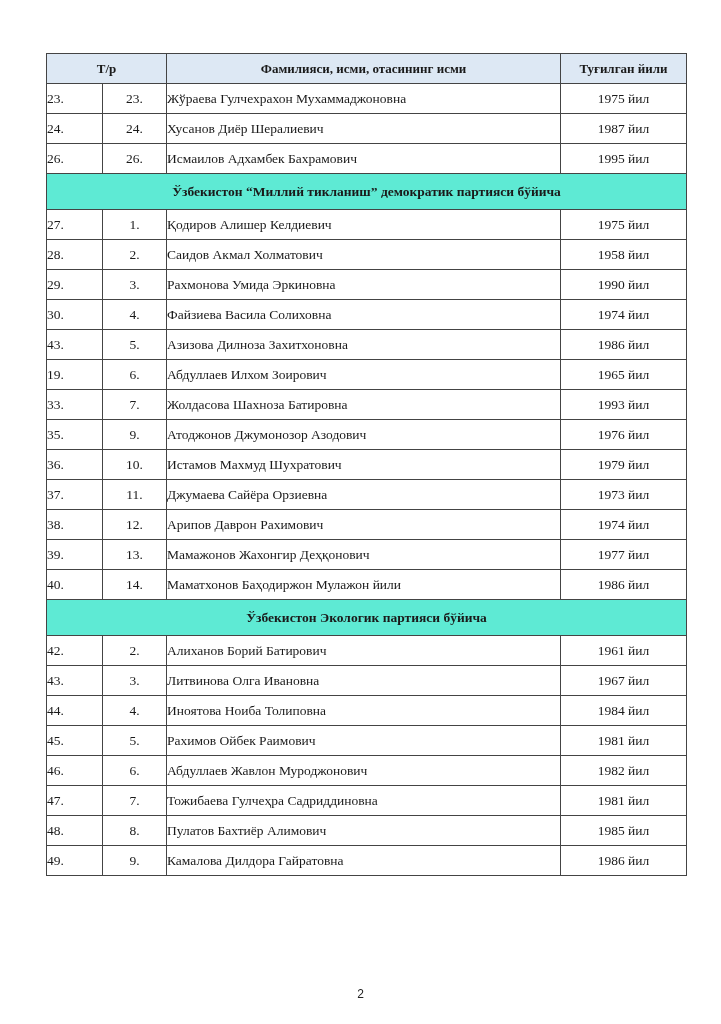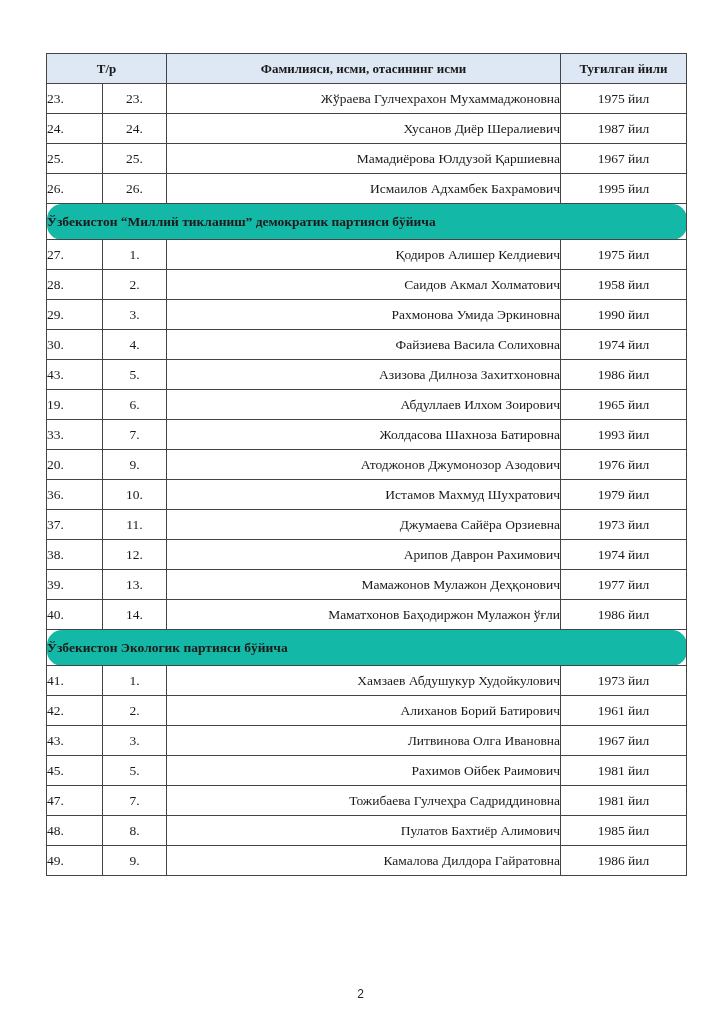--- a/index.html
+++ b/index.html
@@ -14,7 +14,7 @@
   thead th { background: #dde8f4; font-weight: bold; height: 51px; font-size: 13px; }
   td.n1 { text-align: left; padding-left: 8px; }
   td.n2 { text-align: center; }
-  td.name { text-align: right; }
+  td.name { text-align: left; }
   td.year { text-align: center; }
   tr.section td { background: #14b8a6; font-weight: bold; height: 35px; font-size: 13.5px; border-radius: 15px; }
   .page-number { position: absolute; left: 0; width: 721px; top: 987px; text-align: center;

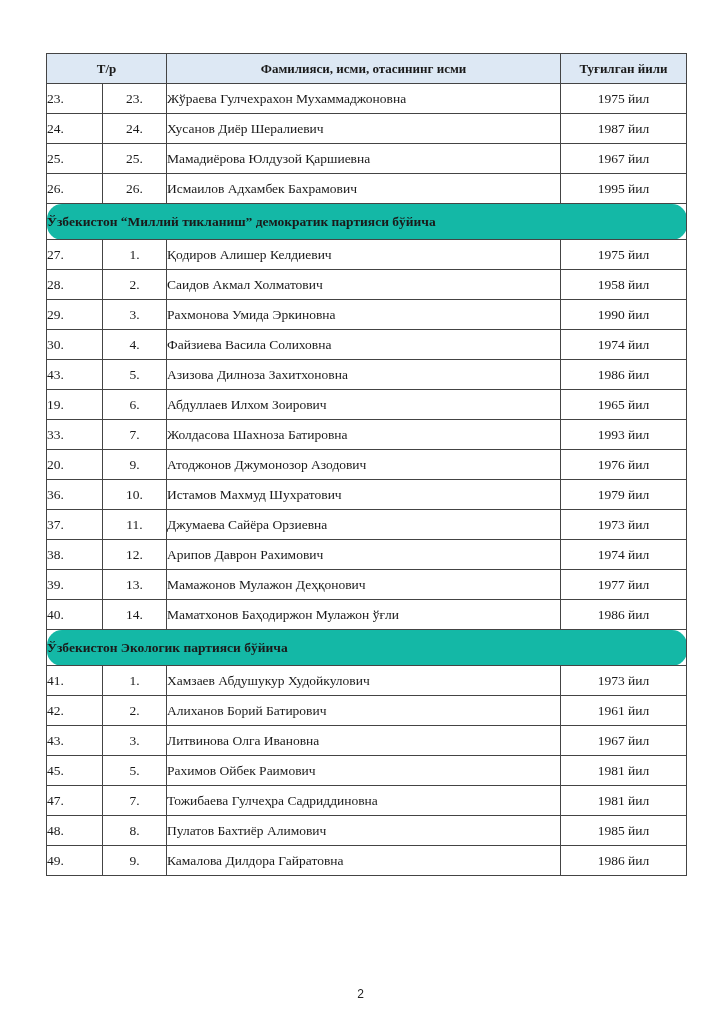--- a/index.html
+++ b/index.html
@@ -50,12 +50,6 @@
           <td class="n2">24.</td>
           <td class="name">Хусанов Диёр Шералиевич</td>
           <td class="year">1987 йил</td>
-        </tr>
-        <tr>
-          <td class="n1">25.</td>
-          <td class="n2">25.</td>
-          <td class="name">Мамадиёрова Юлдузой Қаршиевна</td>
-          <td class="year">1967 йил</td>
         </tr>
         <tr>
           <td class="n1">26.</td>

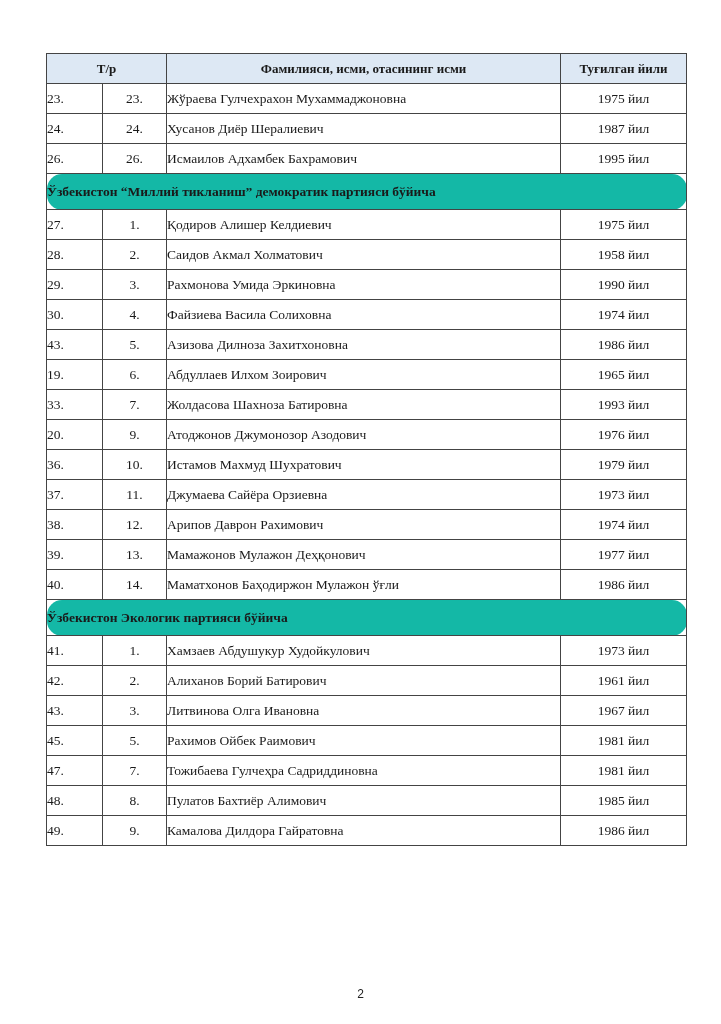--- a/index.html
+++ b/index.html
@@ -16,7 +16,7 @@
   td.n2 { text-align: center; }
   td.name { text-align: left; }
   td.year { text-align: center; }
-  tr.section td { background: #14b8a6; font-weight: bold; height: 35px; font-size: 13.5px; border-radius: 15px; }
+  tr.section td { background: #5eead4; font-weight: bold; text-align: center; height: 35px; font-size: 13.5px; }
   .page-number { position: absolute; left: 0; width: 721px; top: 987px; text-align: center;
                  font-family: "Liberation Sans", sans-serif; font-size: 12px; color: #222; }
 </style>

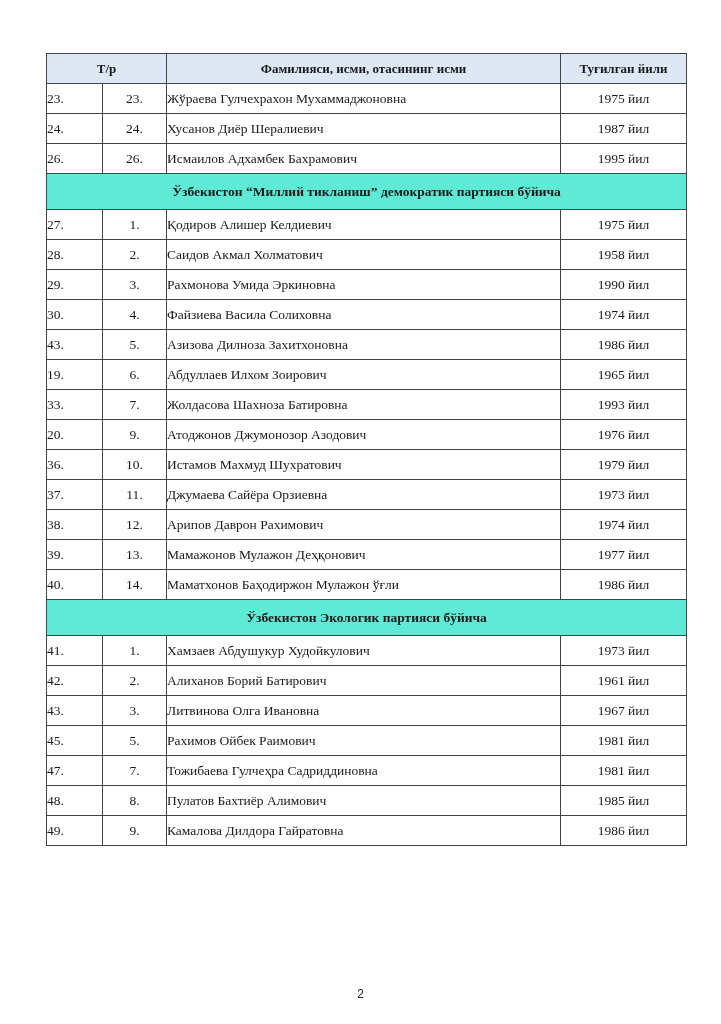--- a/index.html
+++ b/index.html
@@ -103,7 +103,7 @@
           <td class="year">1993 йил</td>
         </tr>
         <tr>
-          <td class="n1">20.</td>
+          <td class="n1">35.</td>
           <td class="n2">9.</td>
           <td class="name">Атоджонов Джумонозор Азодович</td>
           <td class="year">1976 йил</td>

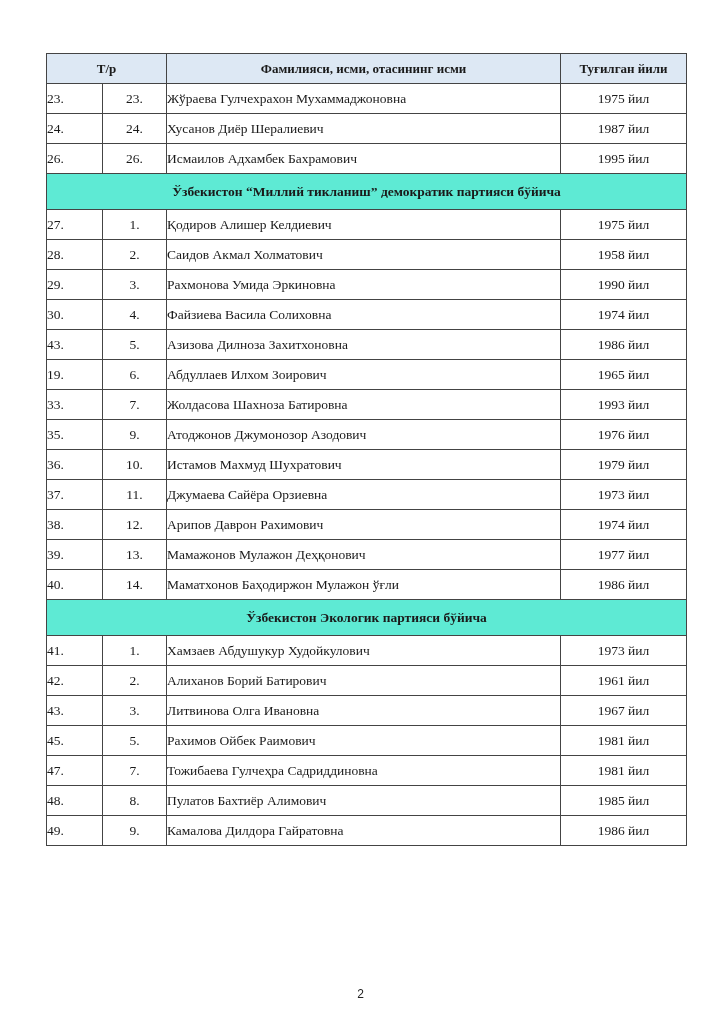--- a/index.html
+++ b/index.html
@@ -129,7 +129,7 @@
         <tr>
           <td class="n1">39.</td>
           <td class="n2">13.</td>
-          <td class="name">Мамажонов Мулажон Деҳқонович</td>
+          <td class="name">Мамажонов Жахонгир Деҳқонович</td>
           <td class="year">1977 йил</td>
         </tr>
         <tr>

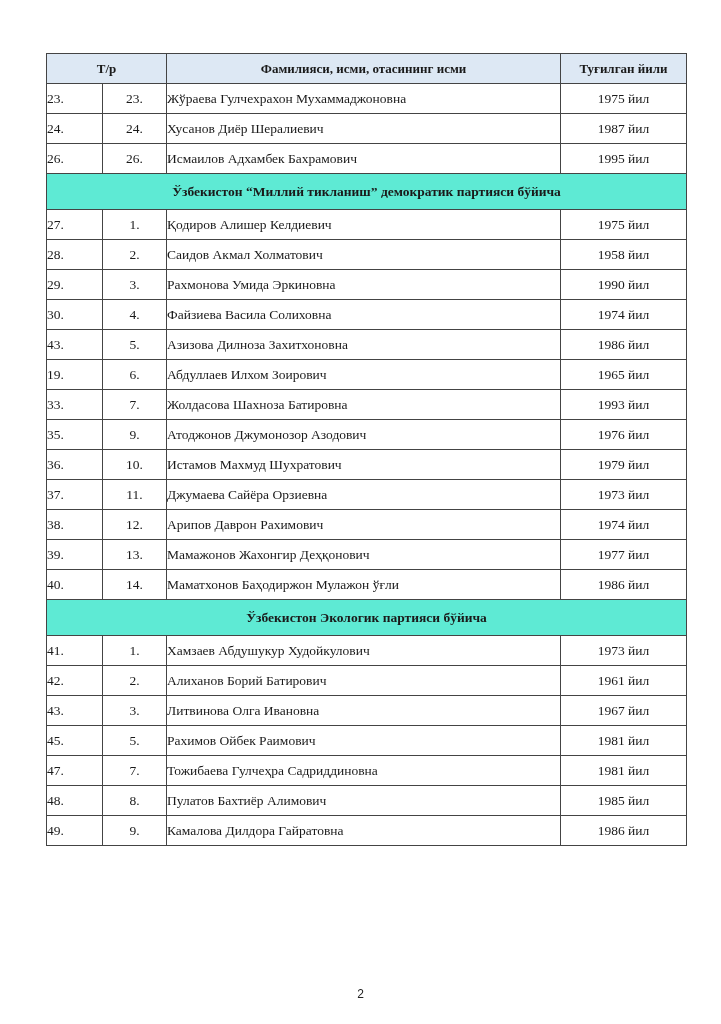--- a/index.html
+++ b/index.html
@@ -135,7 +135,7 @@
         <tr>
           <td class="n1">40.</td>
           <td class="n2">14.</td>
-          <td class="name">Маматхонов Баҳодиржон Мулажон ўғли</td>
+          <td class="name">Маматхонов Баҳодиржон Мулажон йили</td>
           <td class="year">1986 йил</td>
         </tr>
         <tr class="section">

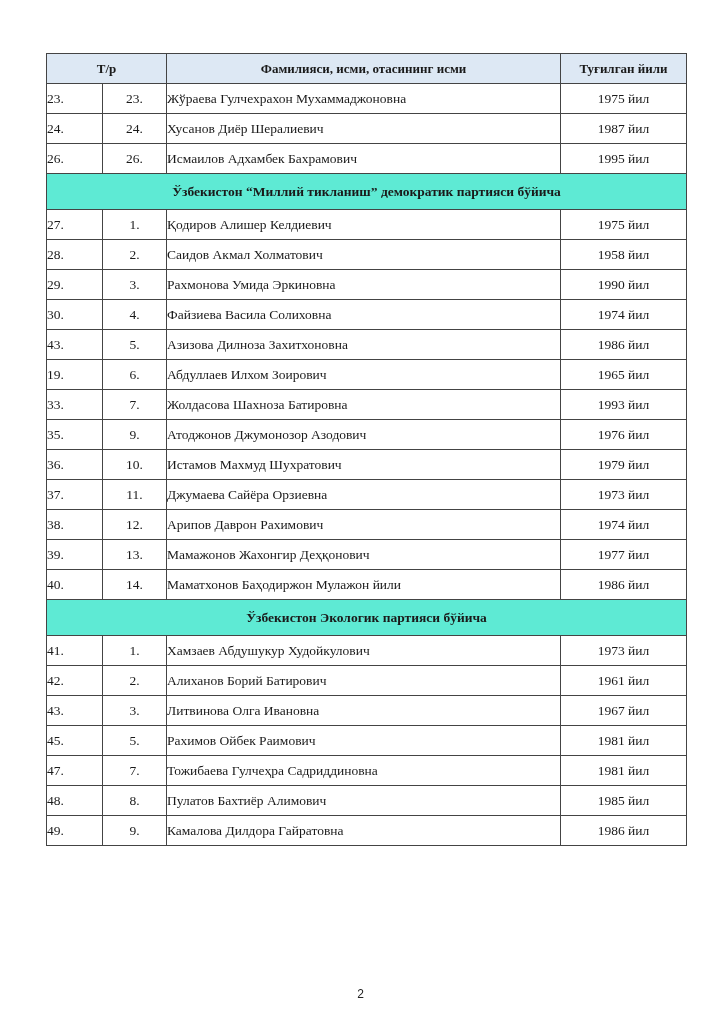--- a/index.html
+++ b/index.html
@@ -142,12 +142,6 @@
           <td colspan="4">Ўзбекистон Экологик партияси бўйича</td>
         </tr>
         <tr>
-          <td class="n1">41.</td>
-          <td class="n2">1.</td>
-          <td class="name">Хамзаев Абдушукур Худойкулович</td>
-          <td class="year">1973 йил</td>
-        </tr>
-        <tr>
           <td class="n1">42.</td>
           <td class="n2">2.</td>
           <td class="name">Алиханов Борий Батирович</td>

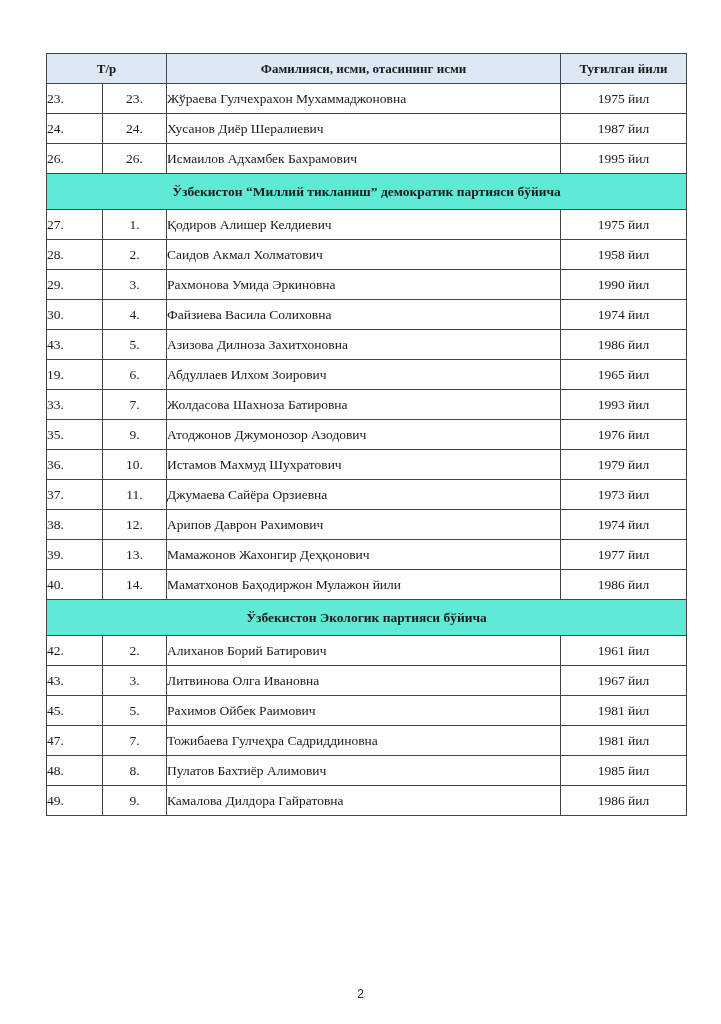--- a/index.html
+++ b/index.html
@@ -154,6 +154,12 @@
           <td class="year">1967 йил</td>
         </tr>
         <tr>
+          <td class="n1">44.</td>
+          <td class="n2">4.</td>
+          <td class="name">Иноятова Ноиба Толиповна</td>
+          <td class="year">1984 йил</td>
+        </tr>
+        <tr>
           <td class="n1">45.</td>
           <td class="n2">5.</td>
           <td class="name">Рахимов Ойбек Раимович</td>

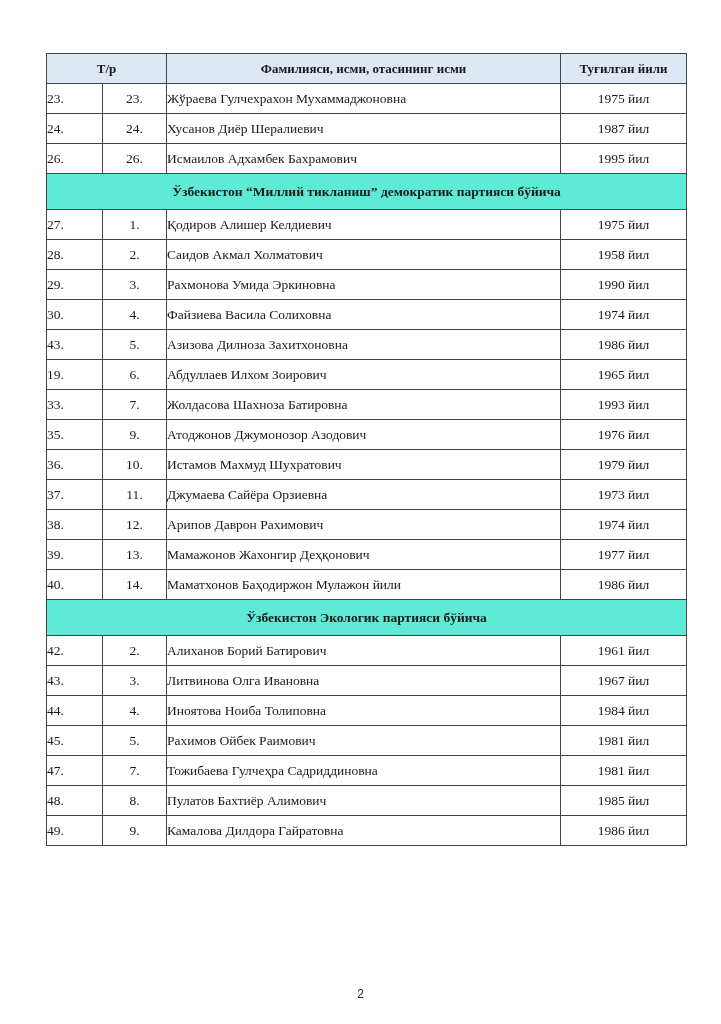--- a/index.html
+++ b/index.html
@@ -166,6 +166,12 @@
           <td class="year">1981 йил</td>
         </tr>
         <tr>
+          <td class="n1">46.</td>
+          <td class="n2">6.</td>
+          <td class="name">Абдуллаев Жавлон Муроджонович</td>
+          <td class="year">1982 йил</td>
+        </tr>
+        <tr>
           <td class="n1">47.</td>
           <td class="n2">7.</td>
           <td class="name">Тожибаева Гулчеҳра Садриддиновна</td>

